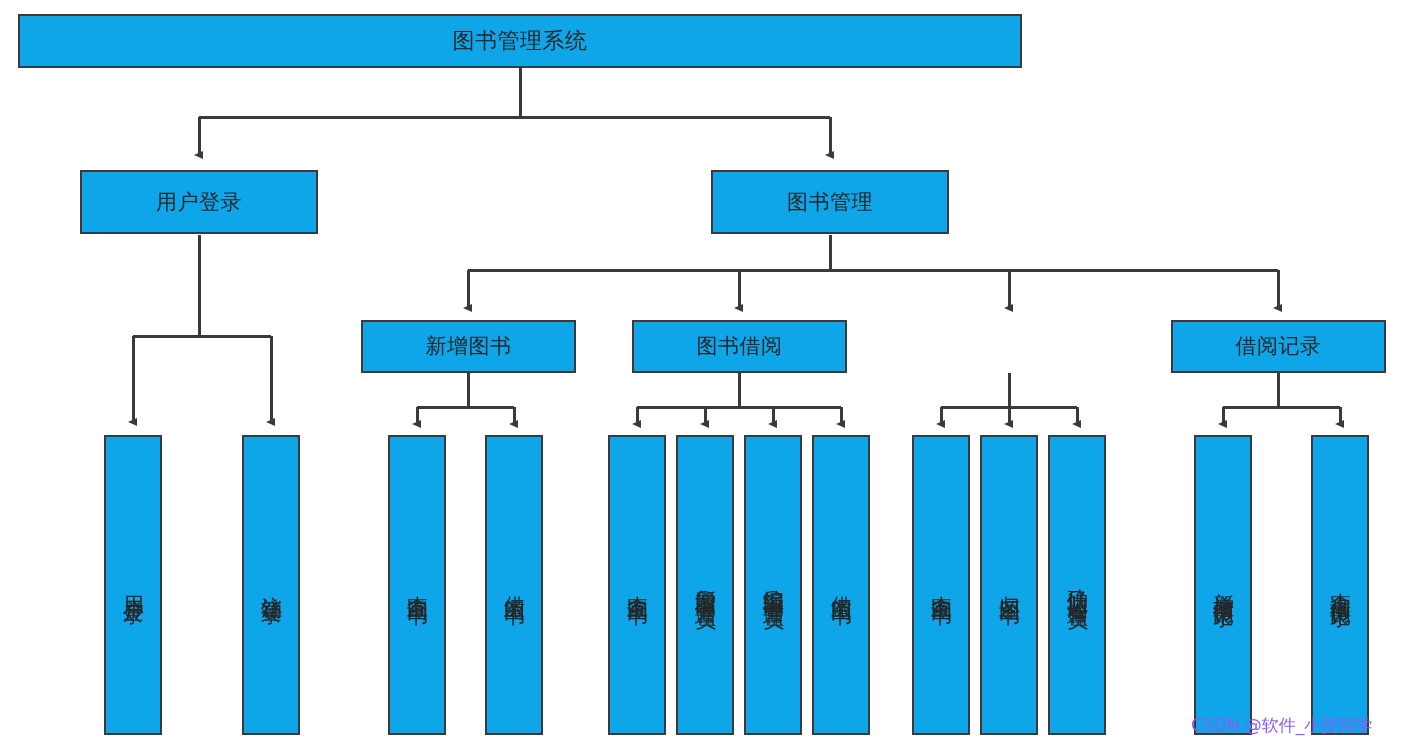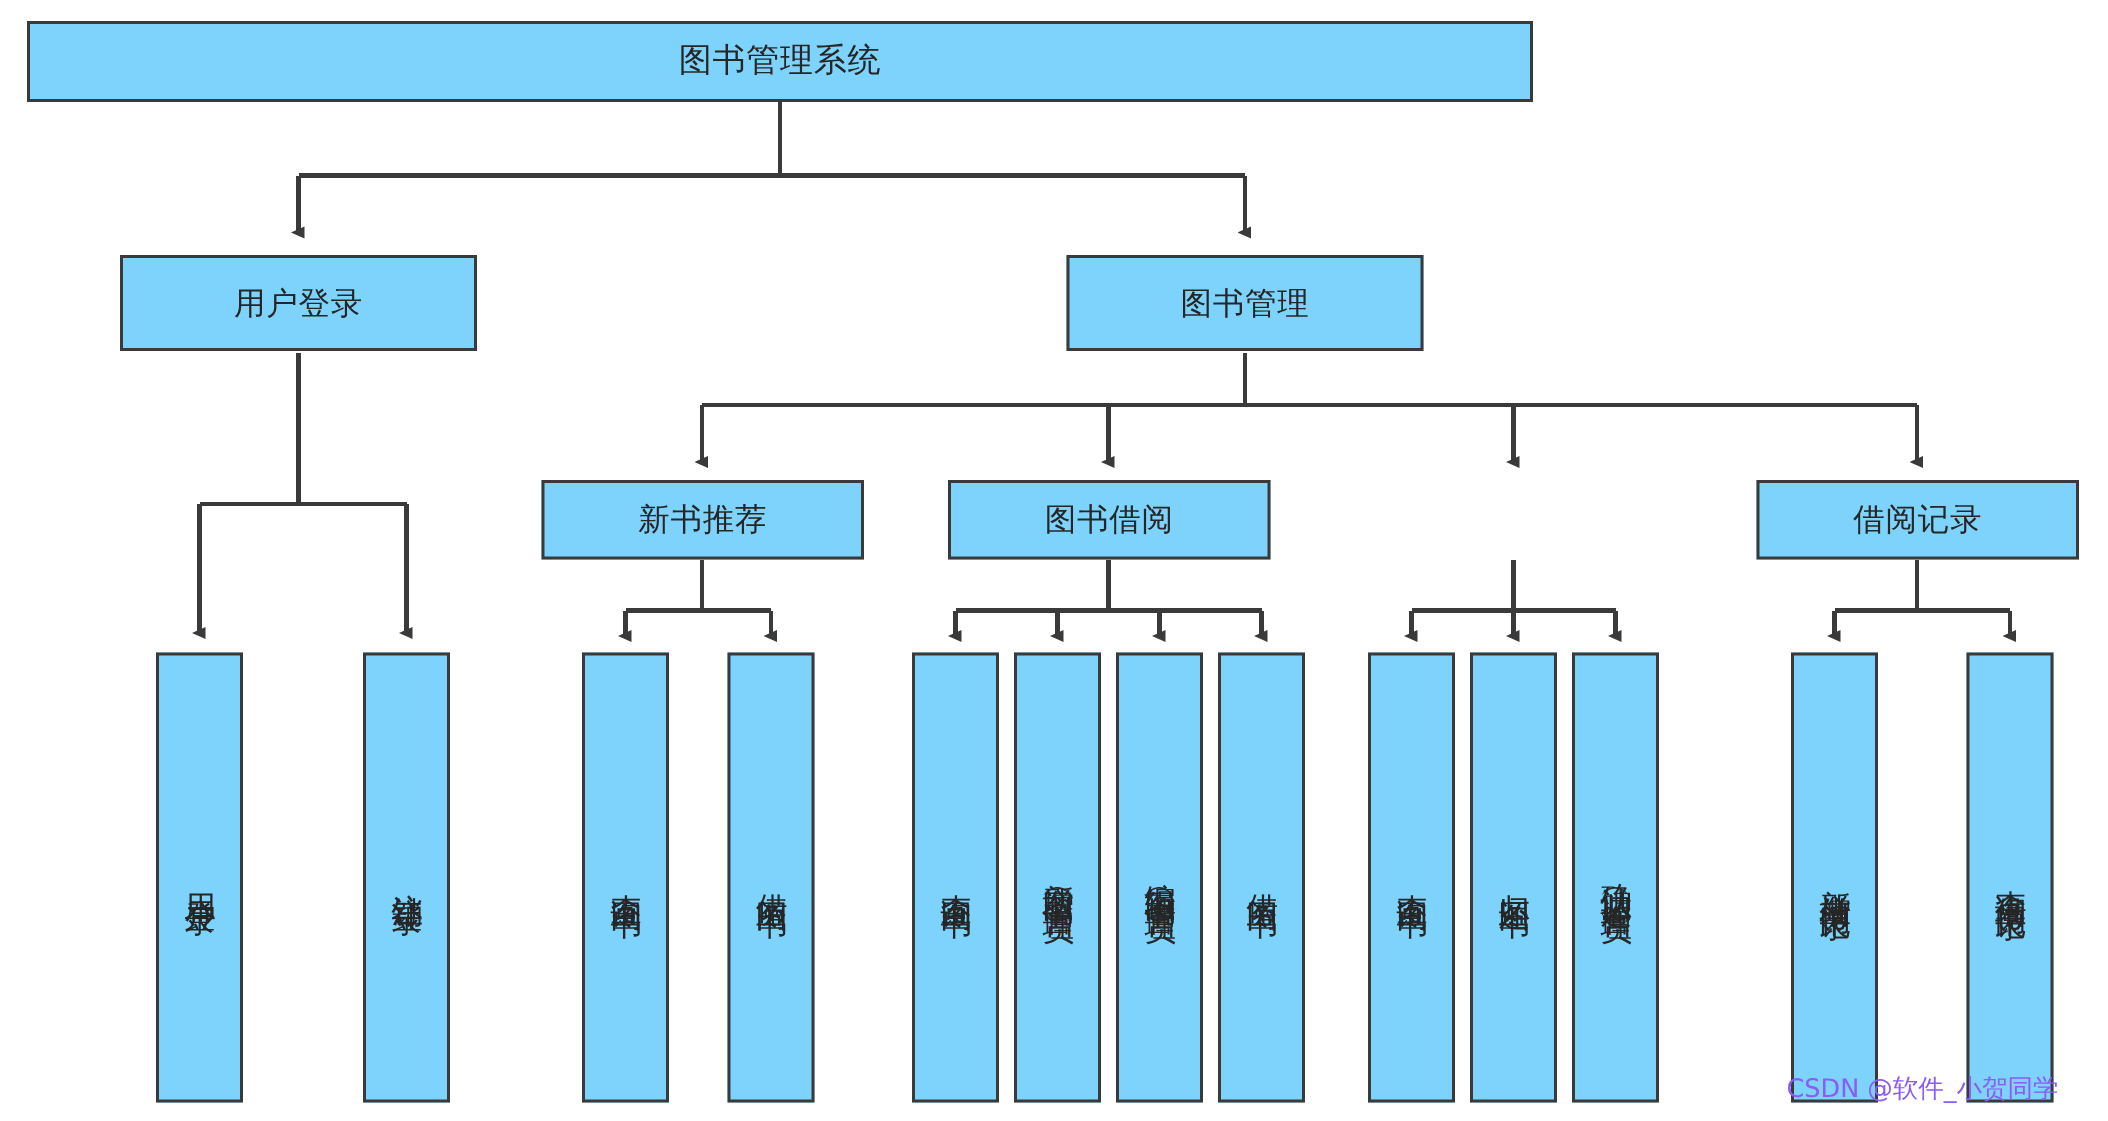--- a/index.html
+++ b/index.html
@@ -26,7 +26,7 @@
   .node {
     position: absolute;
     box-sizing: border-box;
-    background: #7dd3fc;
+    background: #0ea5e9;
     border: 2px solid #3a3a3a;
     display: flex;
     align-items: center;

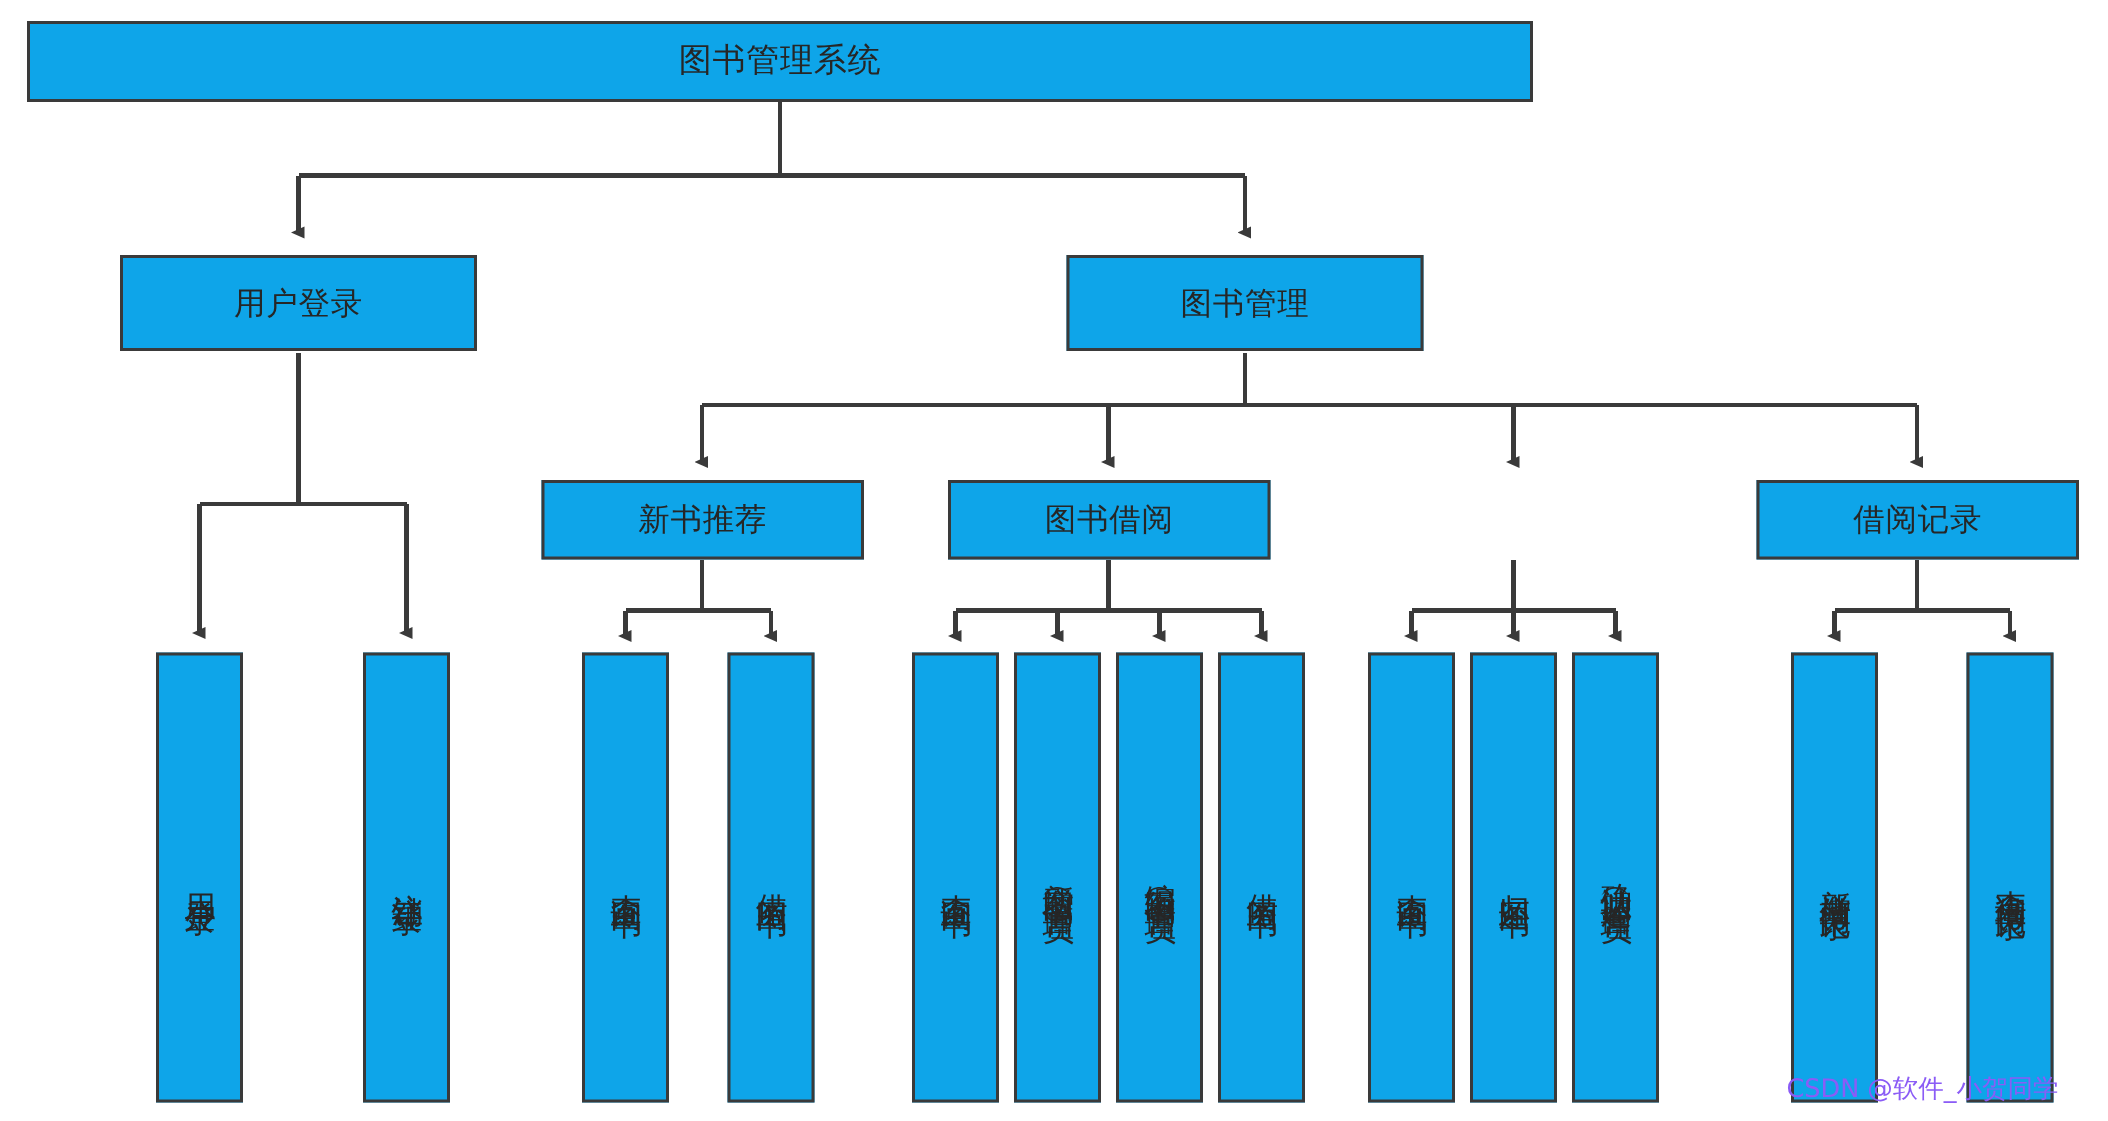--- a/index.html
+++ b/index.html
@@ -142,7 +142,7 @@
   </div>
 
   <div class="node horiz" style="left:361px; top:320px; width:215px; height:53px;">
-    <span class="node-label">新书推荐</span>
+    <span class="node-label">新增图书</span>
   </div>
   <div class="node horiz" style="left:632px; top:320px; width:215px; height:53px;align-items:center;">
     <span class="node-label">图书借阅</span>

